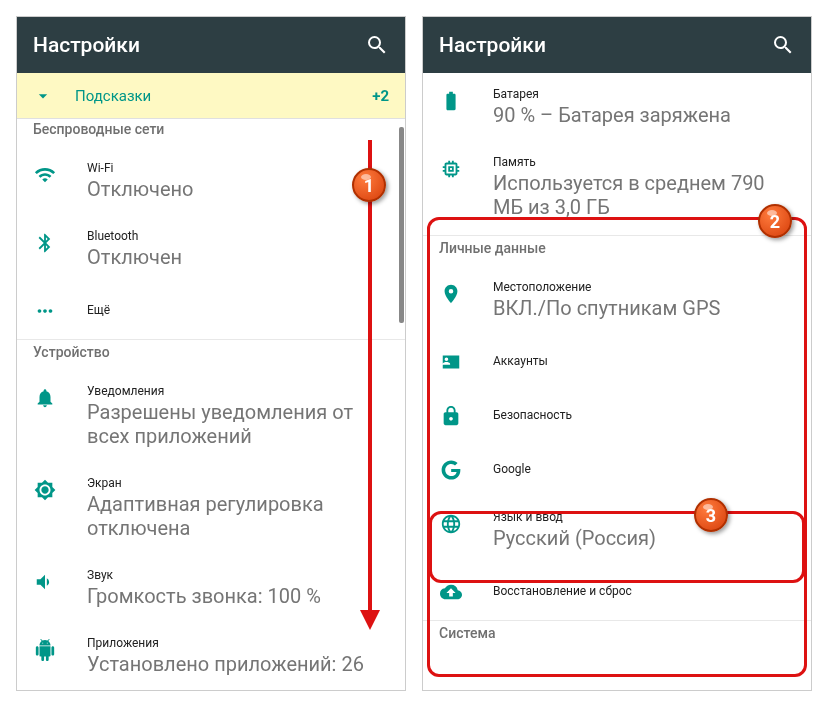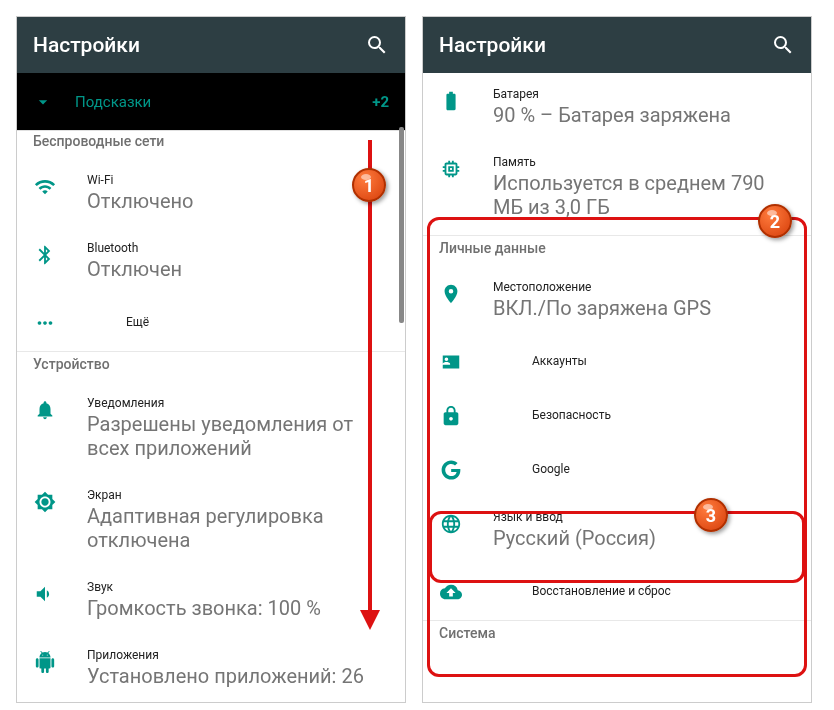--- a/index.html
+++ b/index.html
@@ -37,8 +37,8 @@
       fill: #fff;
     }
     .hints-row {
-      background: #000000;
-      height: 58px;
+      background: #fef9c3;
+      height: 46px;
       display: flex;
       align-items: center;
       padding: 0 16px;

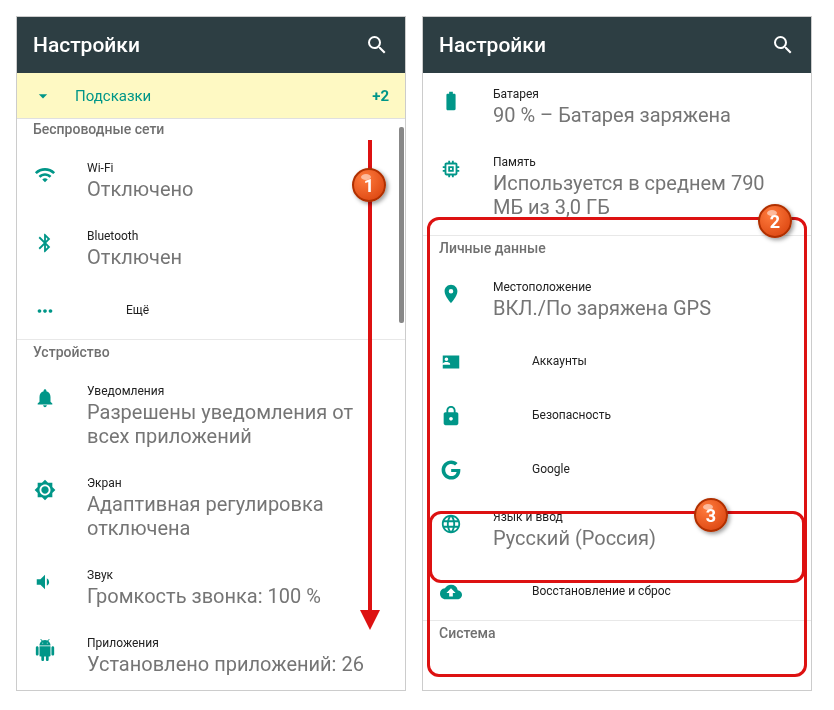--- a/index.html
+++ b/index.html
@@ -75,7 +75,6 @@
     .list-item.single {
       align-items: center;
       min-height: 54px;
-      gap: 39px;
     }
     .item-icon {
       width: 24px;

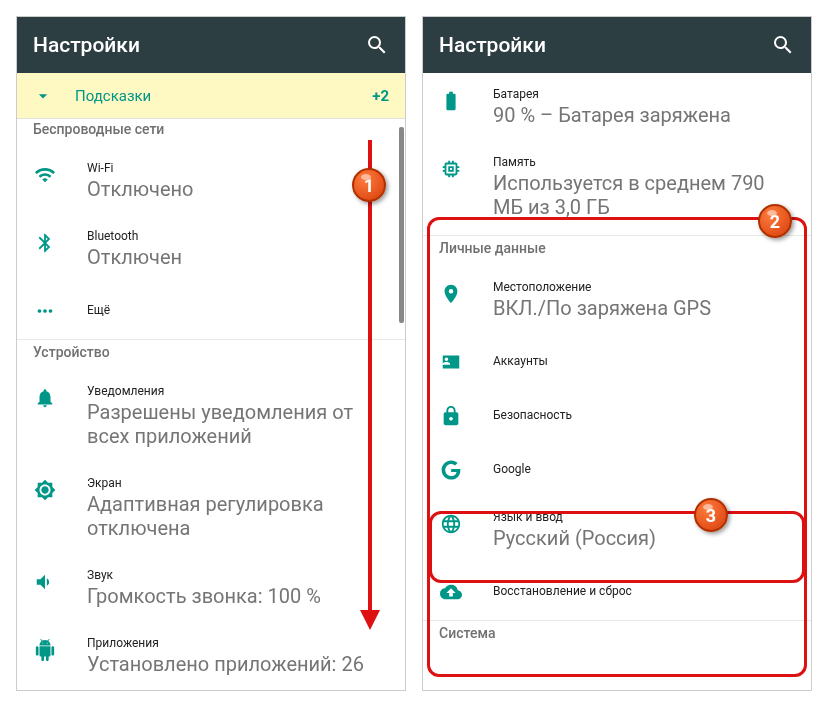--- a/index.html
+++ b/index.html
@@ -336,7 +336,7 @@
       </span>
     <div class="item-text">
       <div class="item-title">Местоположение</div>
-      <div class="item-subtitle">ВКЛ./По заряжена GPS</div>
+      <div class="item-subtitle">ВКЛ./По спутникам GPS</div>
     </div>
   </div>
 

